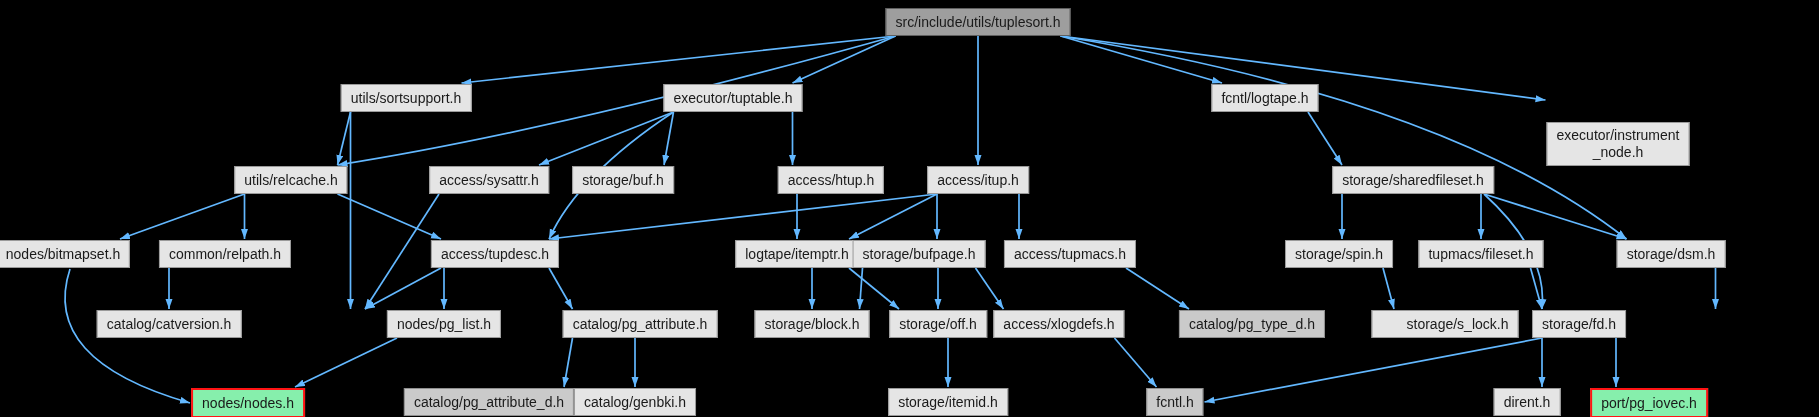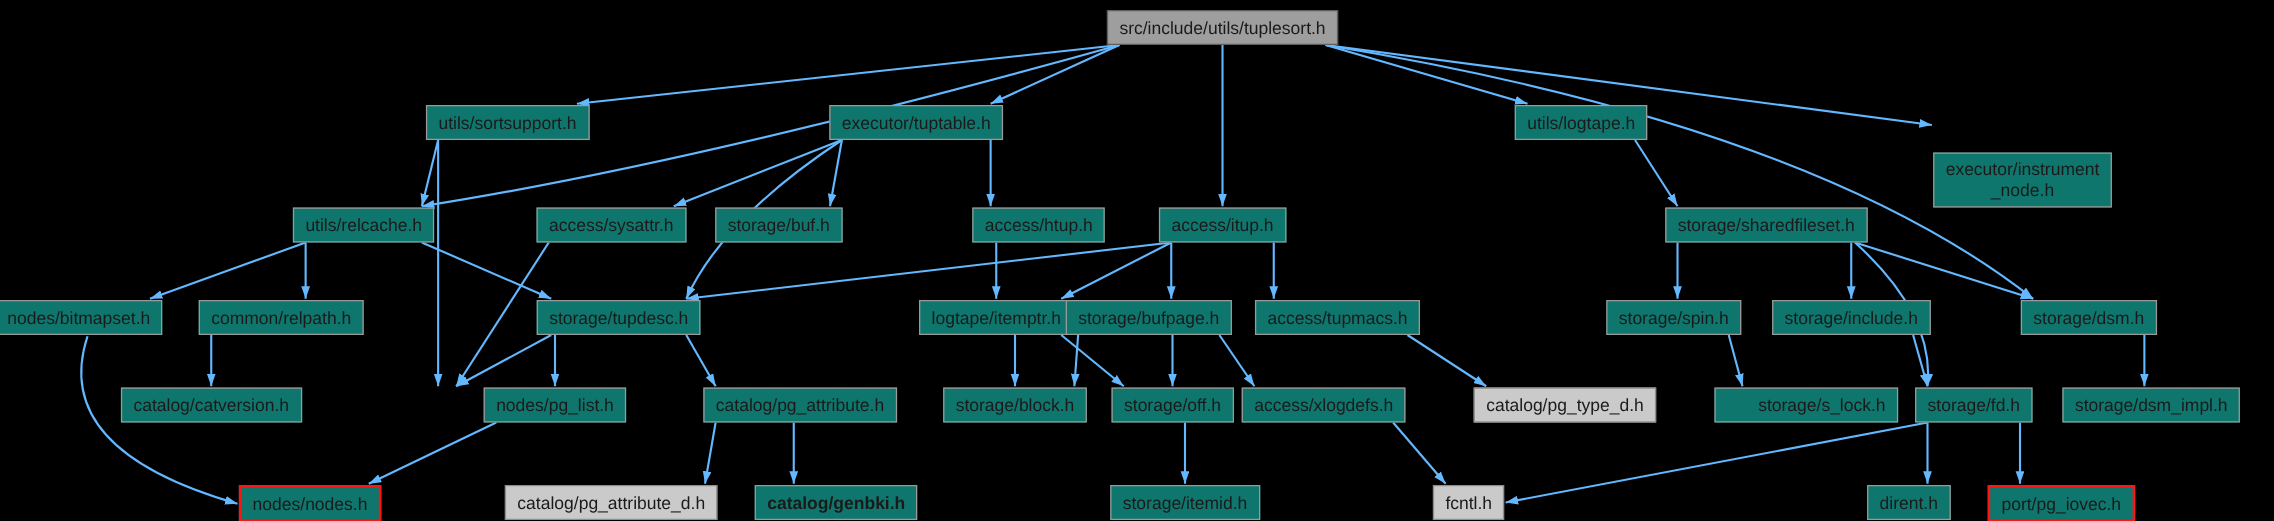--- a/index.html
+++ b/index.html
@@ -7,7 +7,7 @@
          font-family:"Liberation Sans","DejaVu Sans",sans-serif;}
   #edge-layer{position:absolute;left:0;top:0;width:1819px;height:417px;}
   .node{position:absolute;transform:translateX(-50%);box-sizing:border-box;
-        background:#0f766e;border:1.5px solid #9a9a9a;color:#1a1a1a;
+        background:#e5e5e5;border:1.5px solid #9a9a9a;color:#1a1a1a;
         font-size:14px;line-height:26px;padding:0 9px;white-space:nowrap;text-align:center;}
   .node.main{background:#9e9e9e;border-color:#5f5f5f;}
   .node.gray{background:#cacaca;border-color:#8f8f8f;}

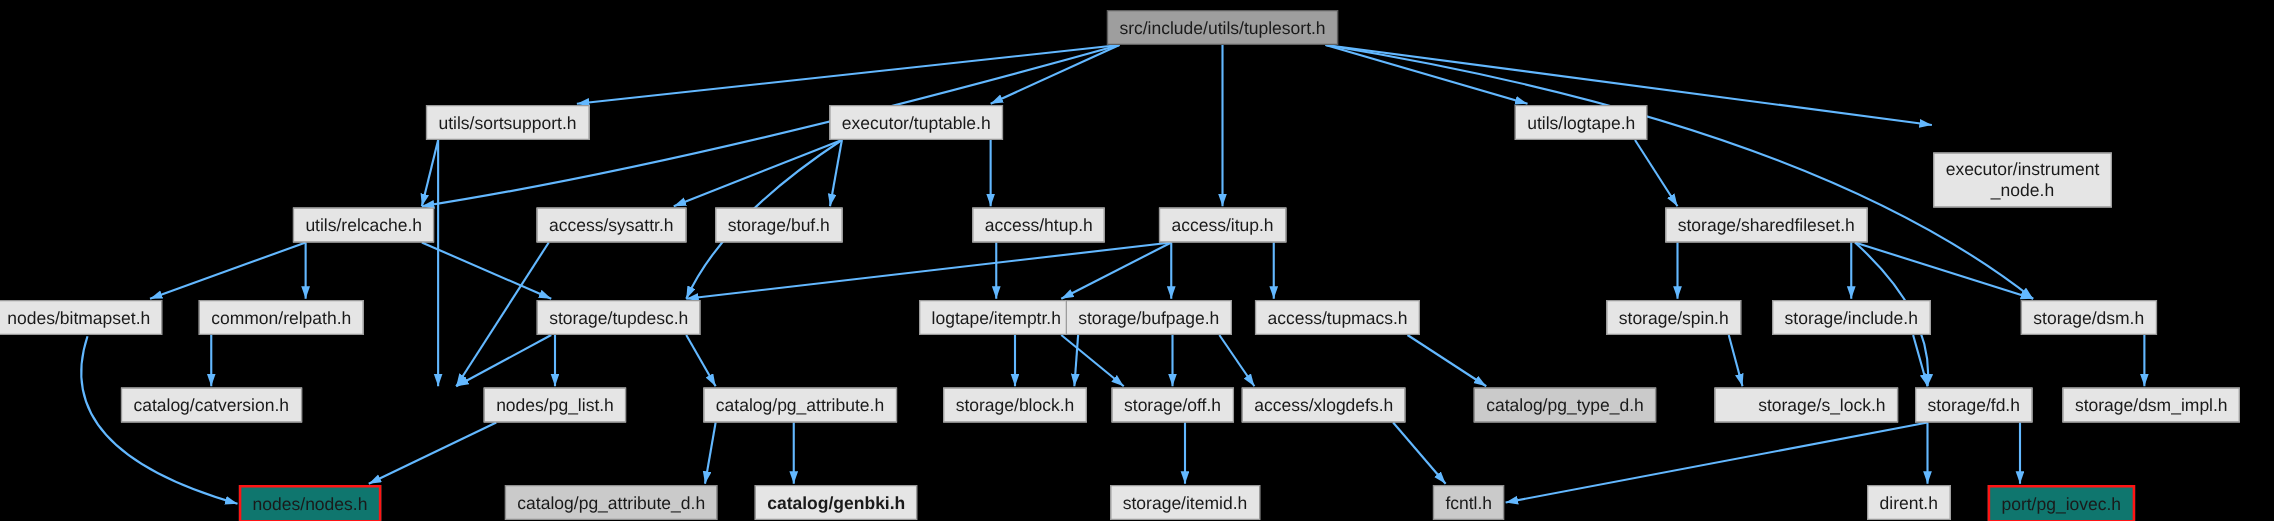--- a/index.html
+++ b/index.html
@@ -78,7 +78,7 @@
 <div class="node main" style="left: 978px; top: 8px;">src/include/utils/tuplesort.h</div>
     <div class="node" style="left: 406px; top: 84px;">utils/sortsupport.h</div>
     <div class="node" style="left: 733px; top: 84px;">executor/tuptable.h</div>
-    <div class="node" style="left: 1265px; top: 84px;">utils/logtape.h</div>
+    <div class="node" style="left: 1265px; top: 84px;">fcntl/logtape.h</div>
     <div class="node multiline" style="left: 1618px; top: 78px;">
       <span class="ln">executor/instrument</span>
       <span class="ln">_node.h</span>

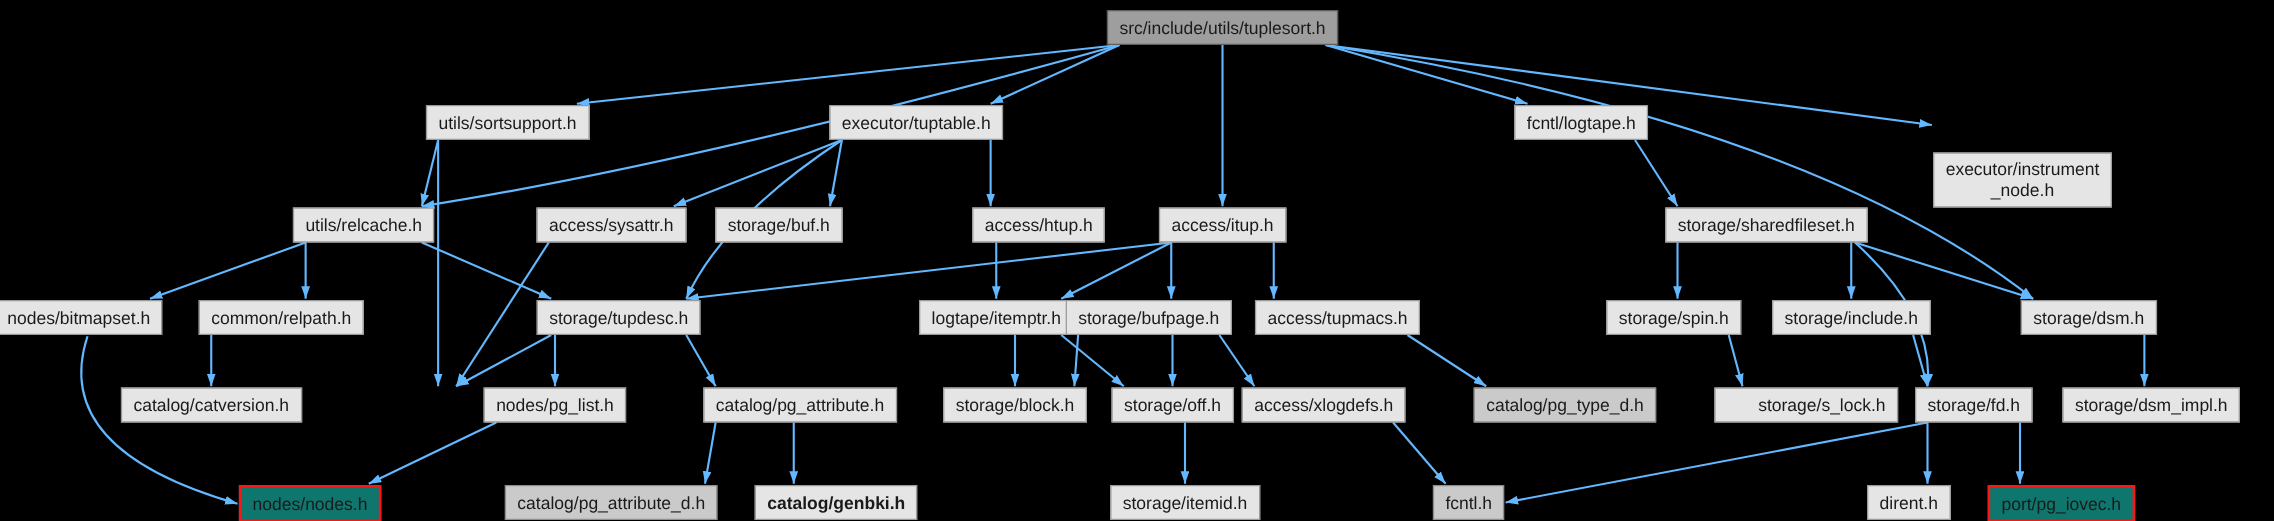--- a/index.html
+++ b/index.html
@@ -91,7 +91,7 @@
     <div class="node" style="left: 1413px; top: 166px;">storage/sharedfileset.h</div>
     <div class="node" style="left: 63px; top: 240px;">nodes/bitmapset.h</div>
     <div class="node" style="left: 225px; top: 240px;">common/relpath.h</div>
-    <div class="node" style="left: 495px; top: 240px;">storage/tupdesc.h</div>
+    <div class="node" style="left: 495px; top: 240px;">access/tupdesc.h</div>
     <div class="node" style="left: 797px; top: 240px;">logtape/itemptr.h</div>
     <div class="node" style="left: 919px; top: 240px;">storage/bufpage.h</div>
     <div class="node" style="left: 1070px; top: 240px;">access/tupmacs.h</div>

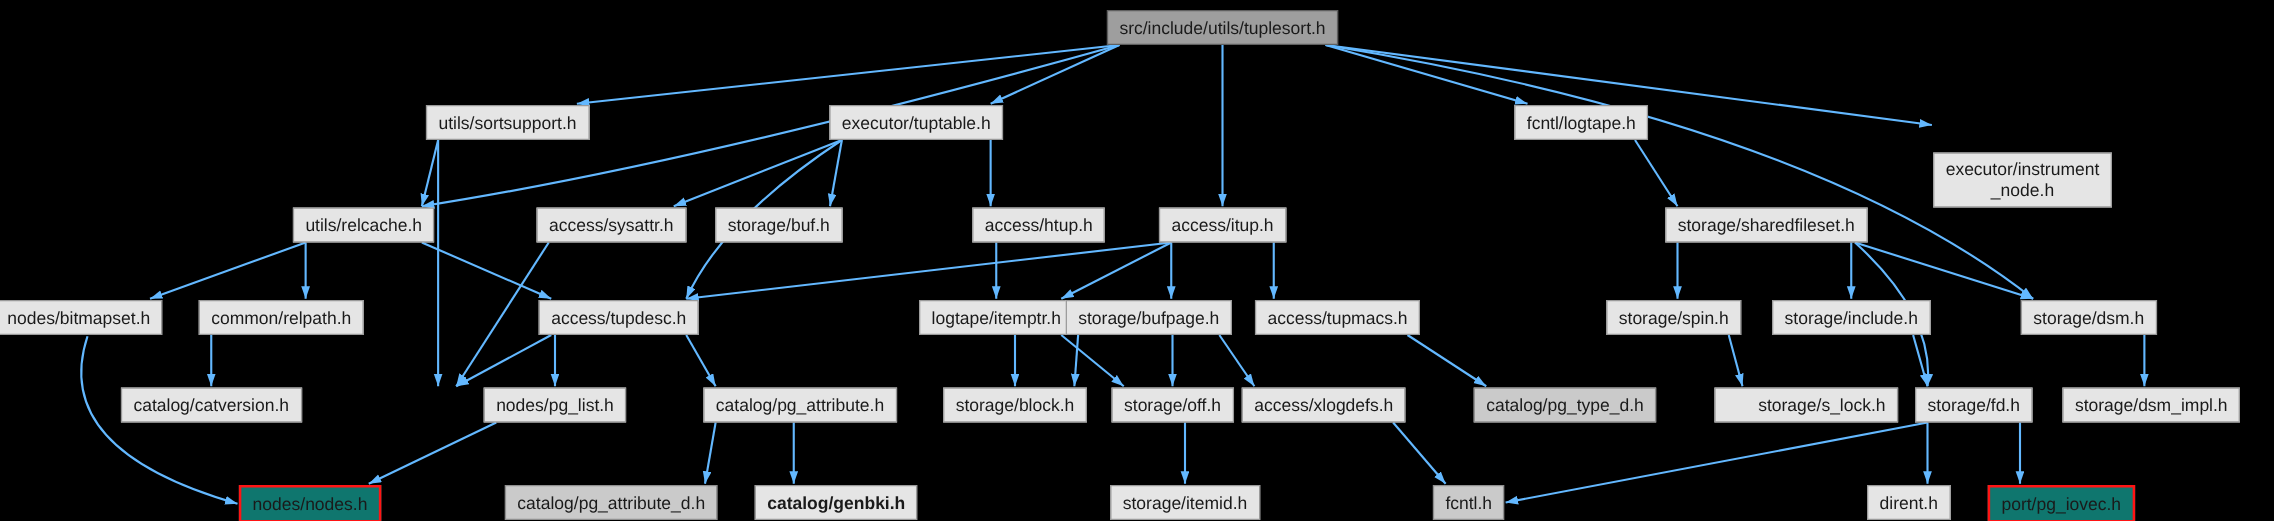--- a/index.html
+++ b/index.html
@@ -96,7 +96,7 @@
     <div class="node" style="left: 919px; top: 240px;">storage/bufpage.h</div>
     <div class="node" style="left: 1070px; top: 240px;">access/tupmacs.h</div>
     <div class="node" style="left: 1339px; top: 240px;">storage/spin.h</div>
-    <div class="node" style="left: 1481px; top: 240px;">storage/include.h</div>
+    <div class="node" style="left: 1481px; top: 240px;">tupmacs/fileset.h</div>
     <div class="node" style="left: 1671px; top: 240px;">storage/dsm.h</div>
     <div class="node" style="left: 169px; top: 310px;">catalog/catversion.h</div>
     <div class="node" style="left: 444px; top: 310px;">nodes/pg_list.h</div>

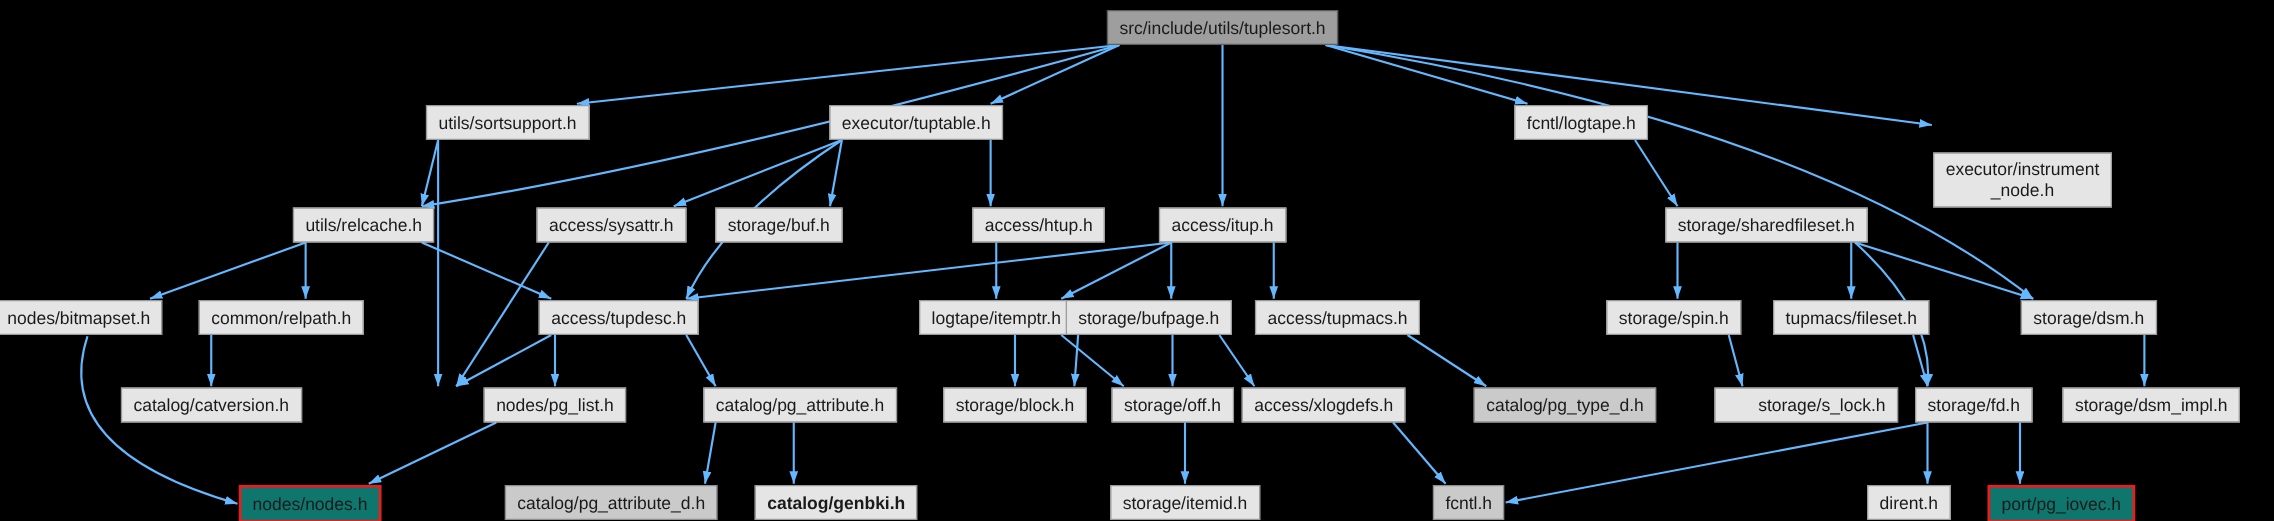--- a/index.html
+++ b/index.html
@@ -107,7 +107,6 @@
     <div class="node gray" style="left: 1252px; top: 310px;">catalog/pg_type_d.h</div>
     <div class="node" style="left: 1445px; top: 310px; padding-left: 34px;">storage/s_lock.h</div>
     <div class="node" style="left: 1579px; top: 310px;">storage/fd.h</div>
-    <div class="node" style="left: 1721px; top: 310px;">storage/dsm_impl.h</div>
     <div class="node red" style="left: 248px; top: 388px;">nodes/nodes.h</div>
     <div class="node gray" style="left: 489px; top: 388px;">catalog/pg_attribute_d.h</div>
     <div class="node" style="left: 669px; top: 388px; font-weight: bold;">catalog/genbki.h</div>

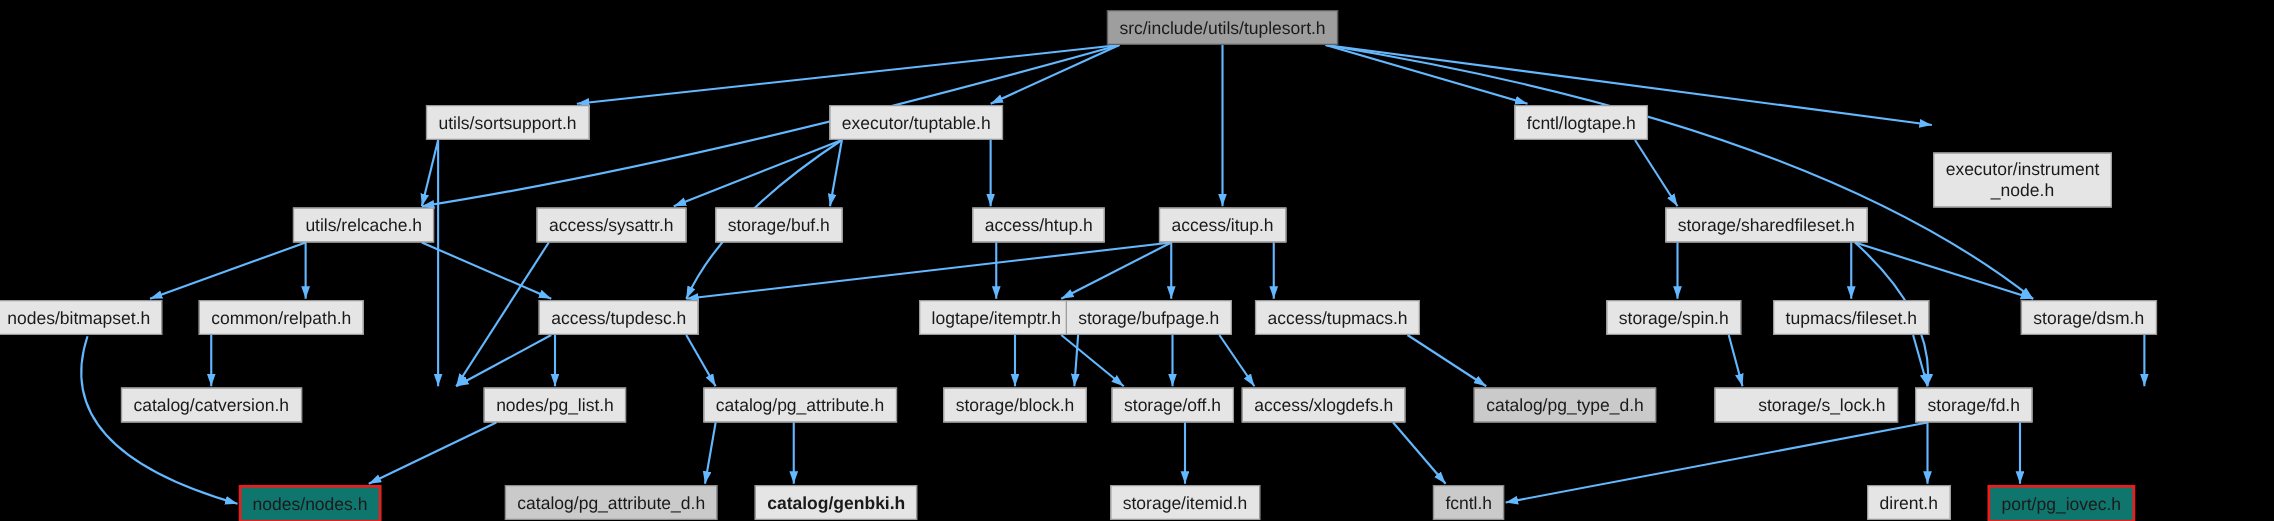--- a/index.html
+++ b/index.html
@@ -11,7 +11,7 @@
         font-size:14px;line-height:26px;padding:0 9px;white-space:nowrap;text-align:center;}
   .node.main{background:#9e9e9e;border-color:#5f5f5f;}
   .node.gray{background:#cacaca;border-color:#8f8f8f;}
-  .node.red{background:#0f766e;border:2px solid #ff1414;}
+  .node.red{background:#86efac;border:2px solid #ff1414;}
   .node.multiline{line-height:17px;padding:4px 9px;margin-top:44px;}
   .node .ln{display:block;}
 </style>

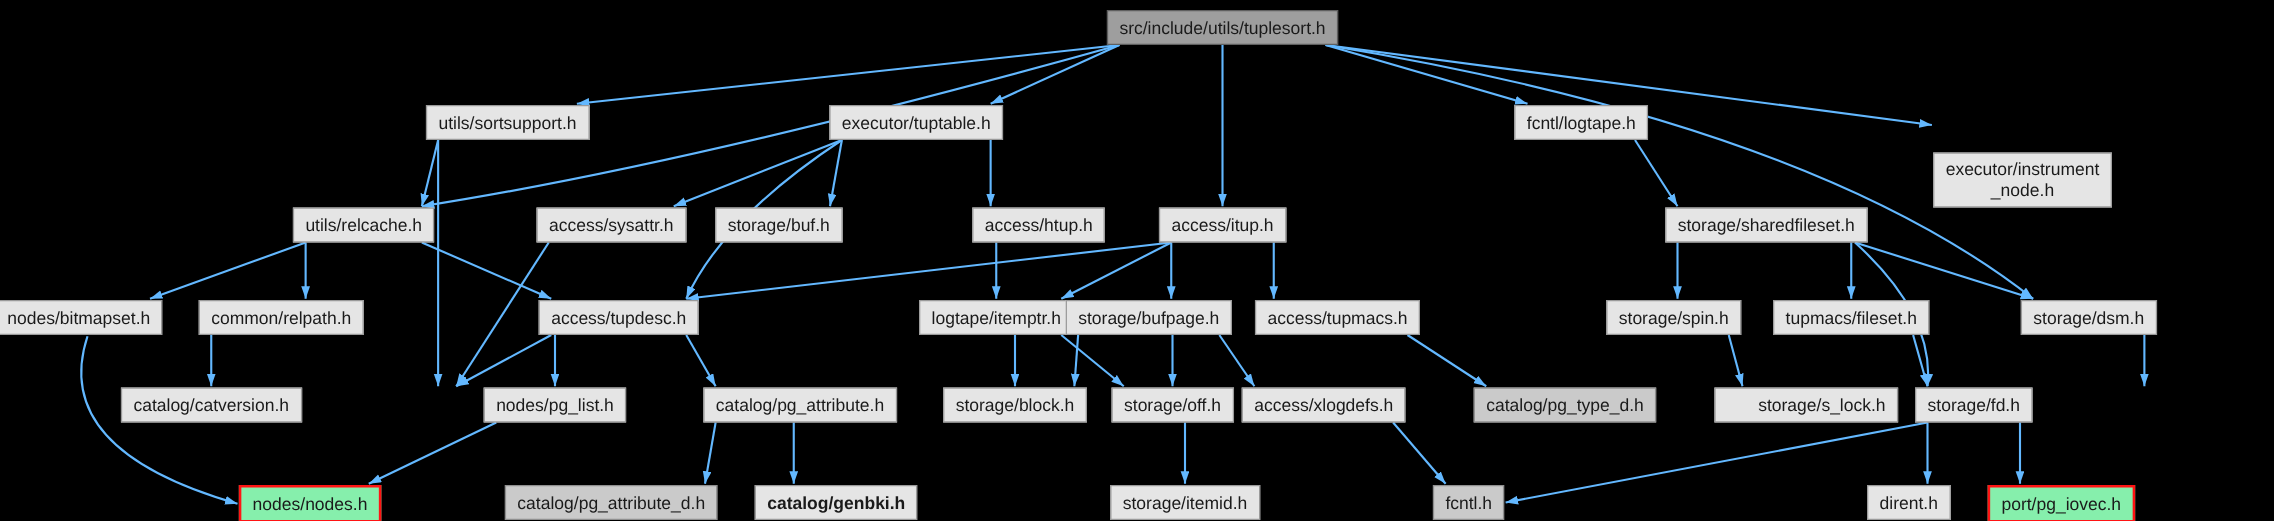--- a/index.html
+++ b/index.html
@@ -109,7 +109,7 @@
     <div class="node" style="left: 1579px; top: 310px;">storage/fd.h</div>
     <div class="node red" style="left: 248px; top: 388px;">nodes/nodes.h</div>
     <div class="node gray" style="left: 489px; top: 388px;">catalog/pg_attribute_d.h</div>
-    <div class="node" style="left: 669px; top: 388px; font-weight: bold;">catalog/genbki.h</div>
+    <div class="node" style="left: 635px; top: 388px;">catalog/genbki.h</div>
     <div class="node" style="left: 948px; top: 388px;">storage/itemid.h</div>
     <div class="node gray" style="left: 1175px; top: 388px;">fcntl.h</div>
     <div class="node" style="left: 1527px; top: 388px;">dirent.h</div>

